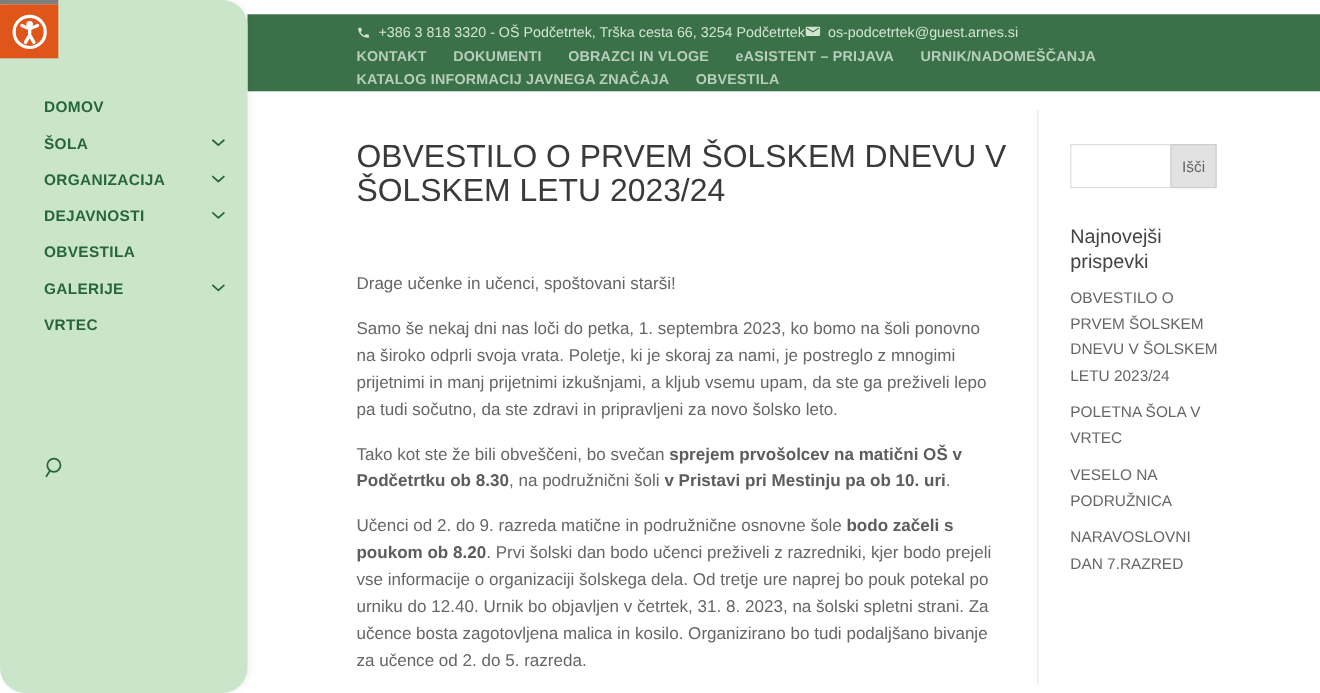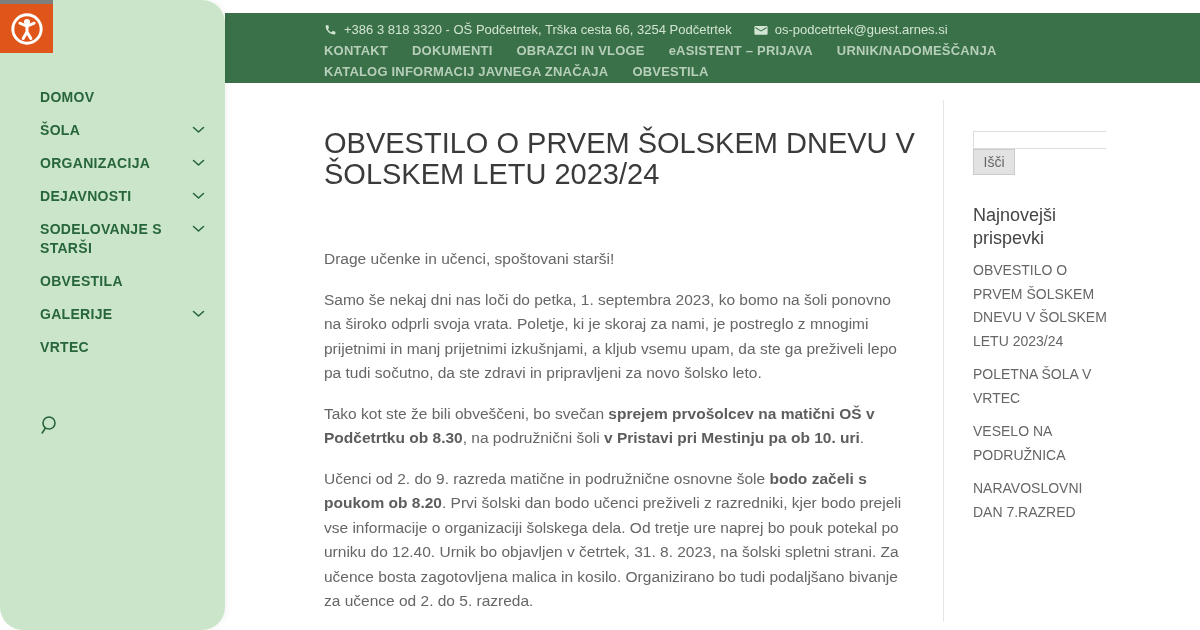--- a/index.html
+++ b/index.html
@@ -33,7 +33,7 @@
   .tb-contact{color:var(--topbar-contact);font-size:13px;}
   .tb-phone{display:flex;align-items:center;}
   .tb-phone svg{margin-right:7px;}
-  .tb-email{display:flex;align-items:flex-end;margin-left:22px;color:var(--topbar-contact);}
+  .tb-email{display:flex;align-items:center;color:var(--topbar-contact);}
   .tb-email svg{margin-right:7px;}
   .tb-menu{color:var(--topbar-menu);font-size:13px;font-weight:600;letter-spacing:.2px;}
   .tb-menu .tb-item{margin-right:24px;color:var(--topbar-menu);}

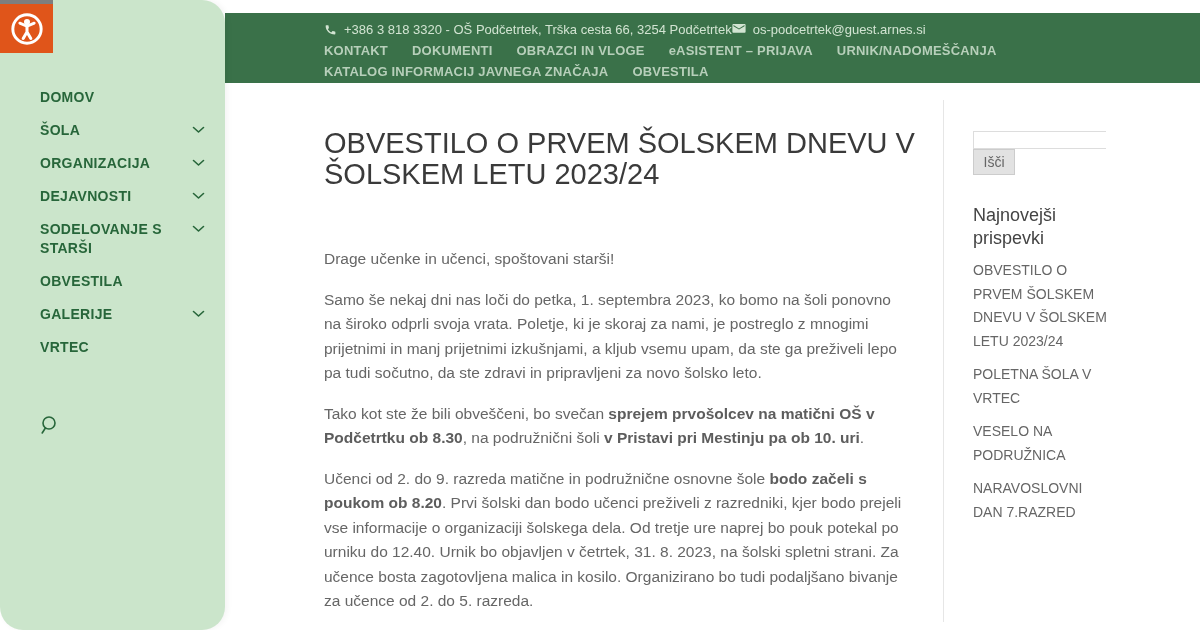--- a/index.html
+++ b/index.html
@@ -50,7 +50,7 @@
   
   .divider{position:absolute;left:943px;top:100px;width:1px;height:522px;background:var(--divider);}
   .aside{position:absolute;left:973px;top:131px;width:142px;}
-  .searchbar{display:flex;width:133px;height:44px;flex-direction:column;}
+  .searchbar{display:flex;width:133px;height:44px;}
   .searchbar input{flex:1;min-width:0;height:40px;border:1px solid #ddd;border-right:none;background:#fff;padding:0 8px;font-size:14px;color:#666;outline:none;font-family:inherit;}
   .searchbar button{width:42px;height:40px;border:1px solid #ccc;background:#e2e2e2;color:#666;font-size:14px;cursor:pointer;font-family:inherit;}
   .aside h2{margin-top:29px;font-size:18px;line-height:23px;font-weight:500;color:#444;}

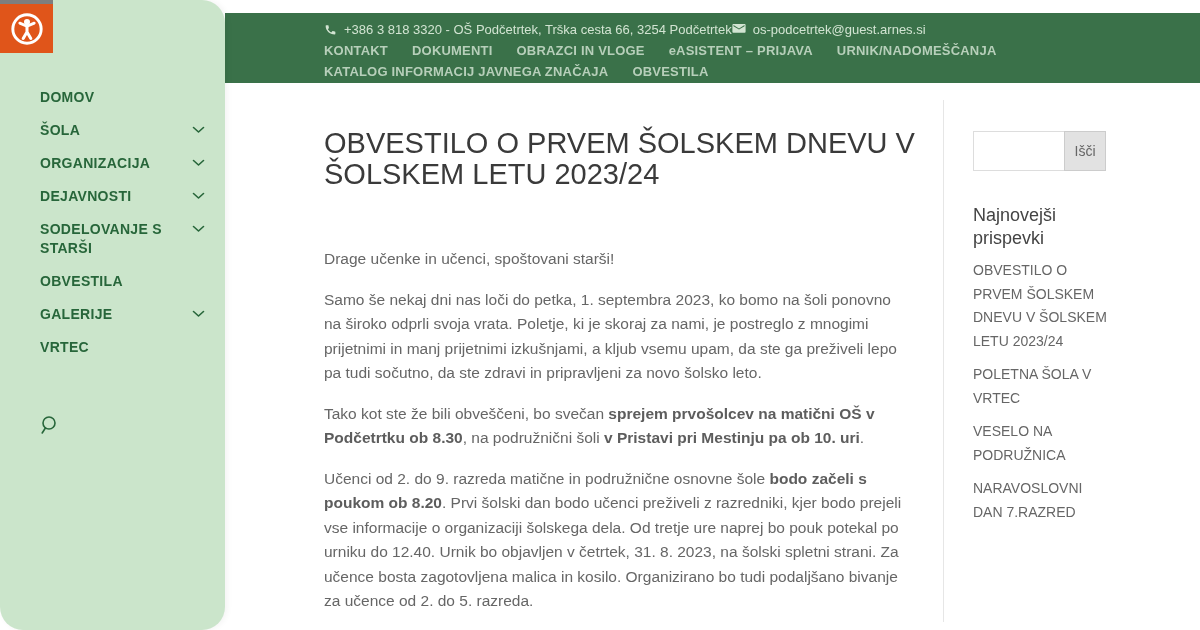--- a/index.html
+++ b/index.html
@@ -109,9 +109,6 @@
       <div class="nav-item"><span>DEJAVNOSTI</span><svg class="chev" width="13" height="8" viewBox="0 0 13 8">
           <polyline points="1.5,1.5 6.5,6 11.5,1.5" fill="none" stroke="currentColor" stroke-width="1.6" stroke-linecap="round" stroke-linejoin="round"></polyline>
         </svg></div>
-      <div class="nav-item"><span>SODELOVANJE S STARŠI</span><svg class="chev" width="13" height="8" viewBox="0 0 13 8">
-          <polyline points="1.5,1.5 6.5,6 11.5,1.5" fill="none" stroke="currentColor" stroke-width="1.6" stroke-linecap="round" stroke-linejoin="round"></polyline>
-        </svg></div>
       <div class="nav-item"><span>OBVESTILA</span></div>
       <div class="nav-item"><span>GALERIJE</span><svg class="chev" width="13" height="8" viewBox="0 0 13 8">
           <polyline points="1.5,1.5 6.5,6 11.5,1.5" fill="none" stroke="currentColor" stroke-width="1.6" stroke-linecap="round" stroke-linejoin="round"></polyline>

